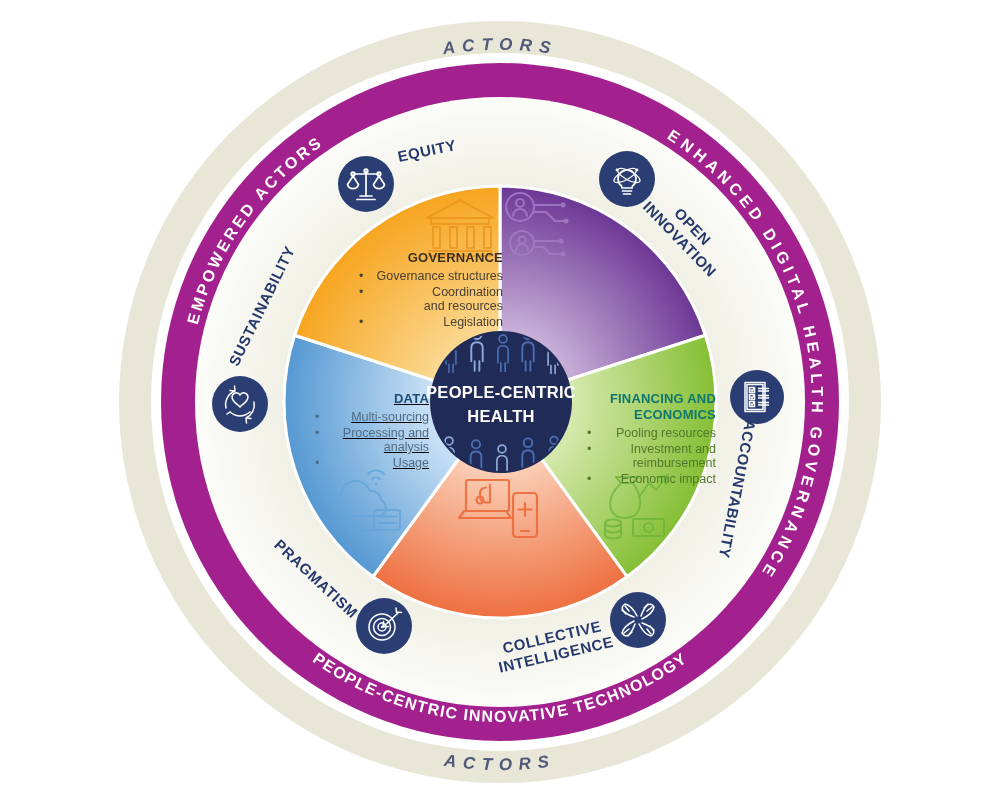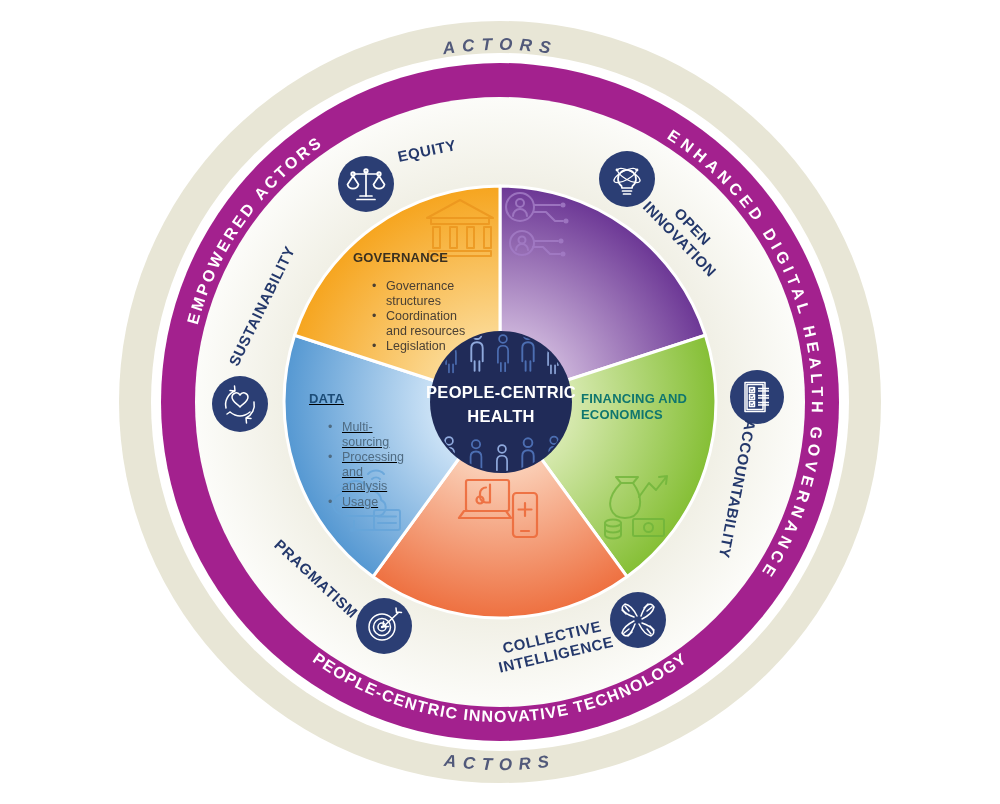--- a/index.html
+++ b/index.html
@@ -19,7 +19,7 @@
              white-space:pre-line;text-align:center;line-height:18px;transform-origin:center;}
 
   
-  .seg{position:absolute;}
+  .seg{position:absolute;text-align:right;}
   .seg h3{margin:0 0 3px 0;font-size:13px;line-height:16px;letter-spacing:.2px;white-space:pre-line;}
   .seg ul{margin:13px;padding:0 0 0 6px;list-style:none;font-size:12.5px;line-height:14.5px;}
   .seg li{position:relative;padding-left:14px;margin:0 0 1px 0;white-space:pre-line;}

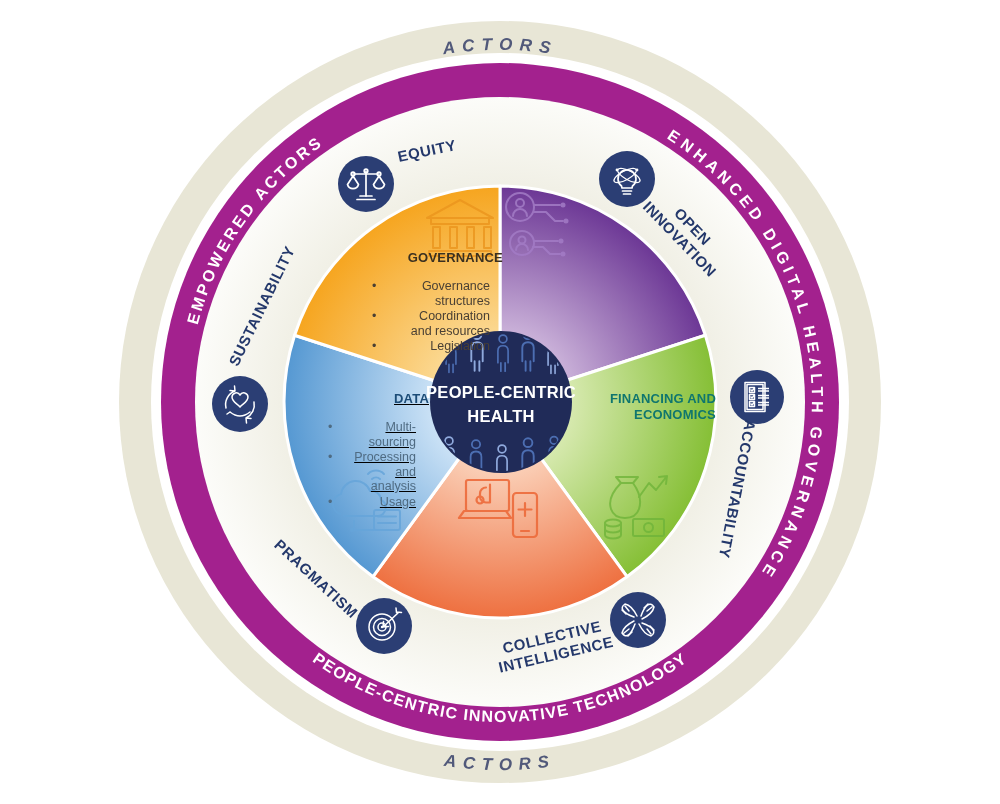--- a/index.html
+++ b/index.html
@@ -21,7 +21,7 @@
   
   .seg{position:absolute;text-align:right;}
   .seg h3{margin:0 0 3px 0;font-size:13px;line-height:16px;letter-spacing:.2px;white-space:pre-line;}
-  .seg ul{margin:13px;padding:0 0 0 6px;list-style:none;font-size:12.5px;line-height:14.5px;}
+  .seg ul{margin:0;padding:0 0 0 6px;list-style:none;font-size:12.5px;line-height:14.5px;}
   .seg li{position:relative;padding-left:14px;margin:0 0 1px 0;white-space:pre-line;}
   .seg li::before{content:"•";position:absolute;left:0;top:0;}
 

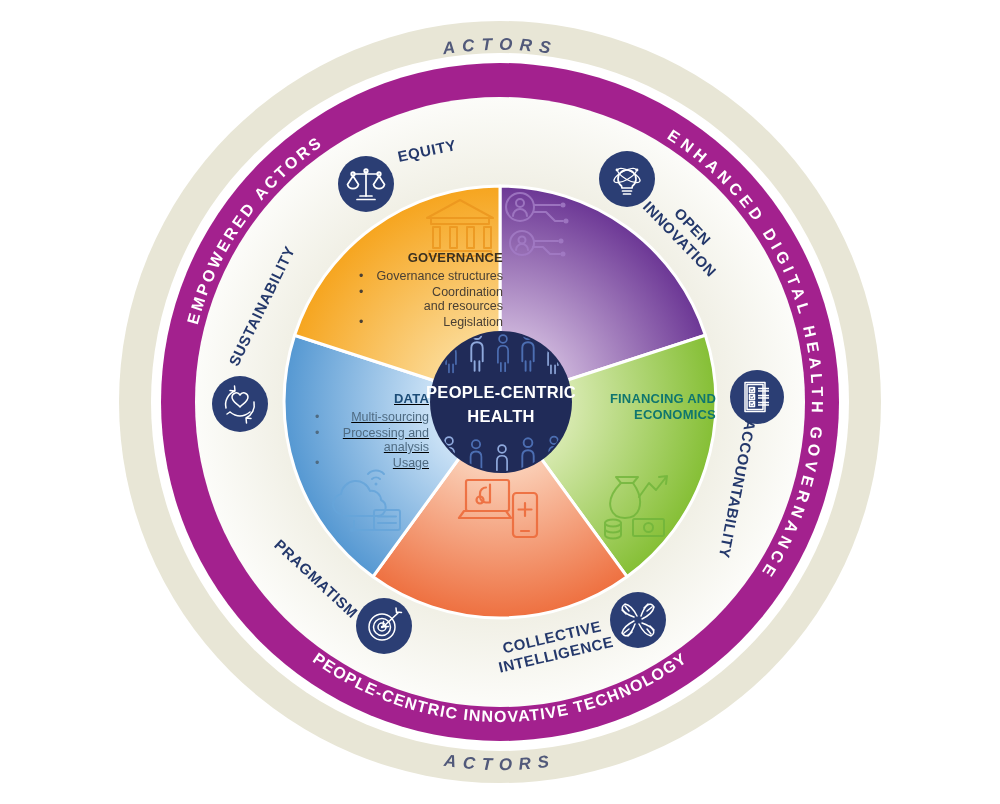--- a/index.html
+++ b/index.html
@@ -293,6 +293,12 @@
 <div class="seg seg-financing" style="left:581px;top:391px;width:135px;">
   <h3>FINANCING AND
 ECONOMICS</h3>
+  <ul>
+    <li>Pooling resources</li>
+    <li>Investment and
+reimbursement</li>
+    <li>Economic impact</li>
+  </ul>
 </div>
 
 

